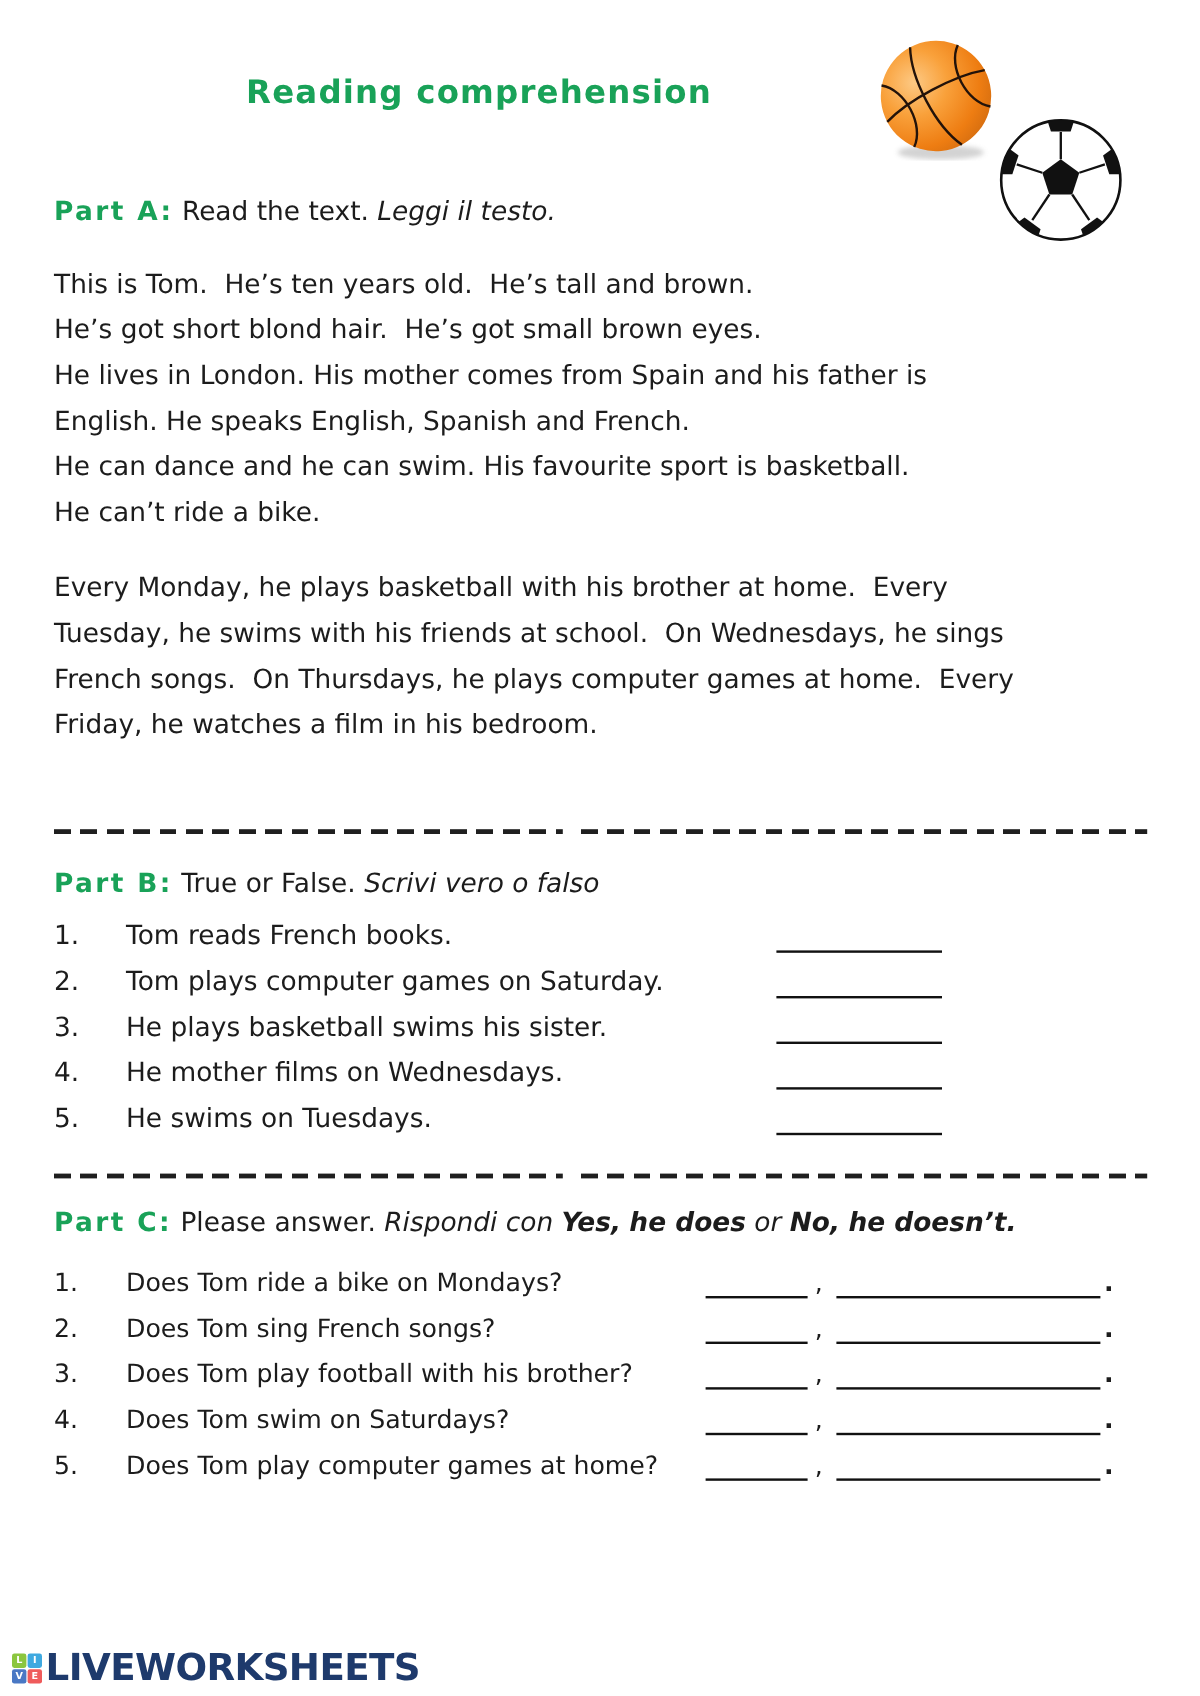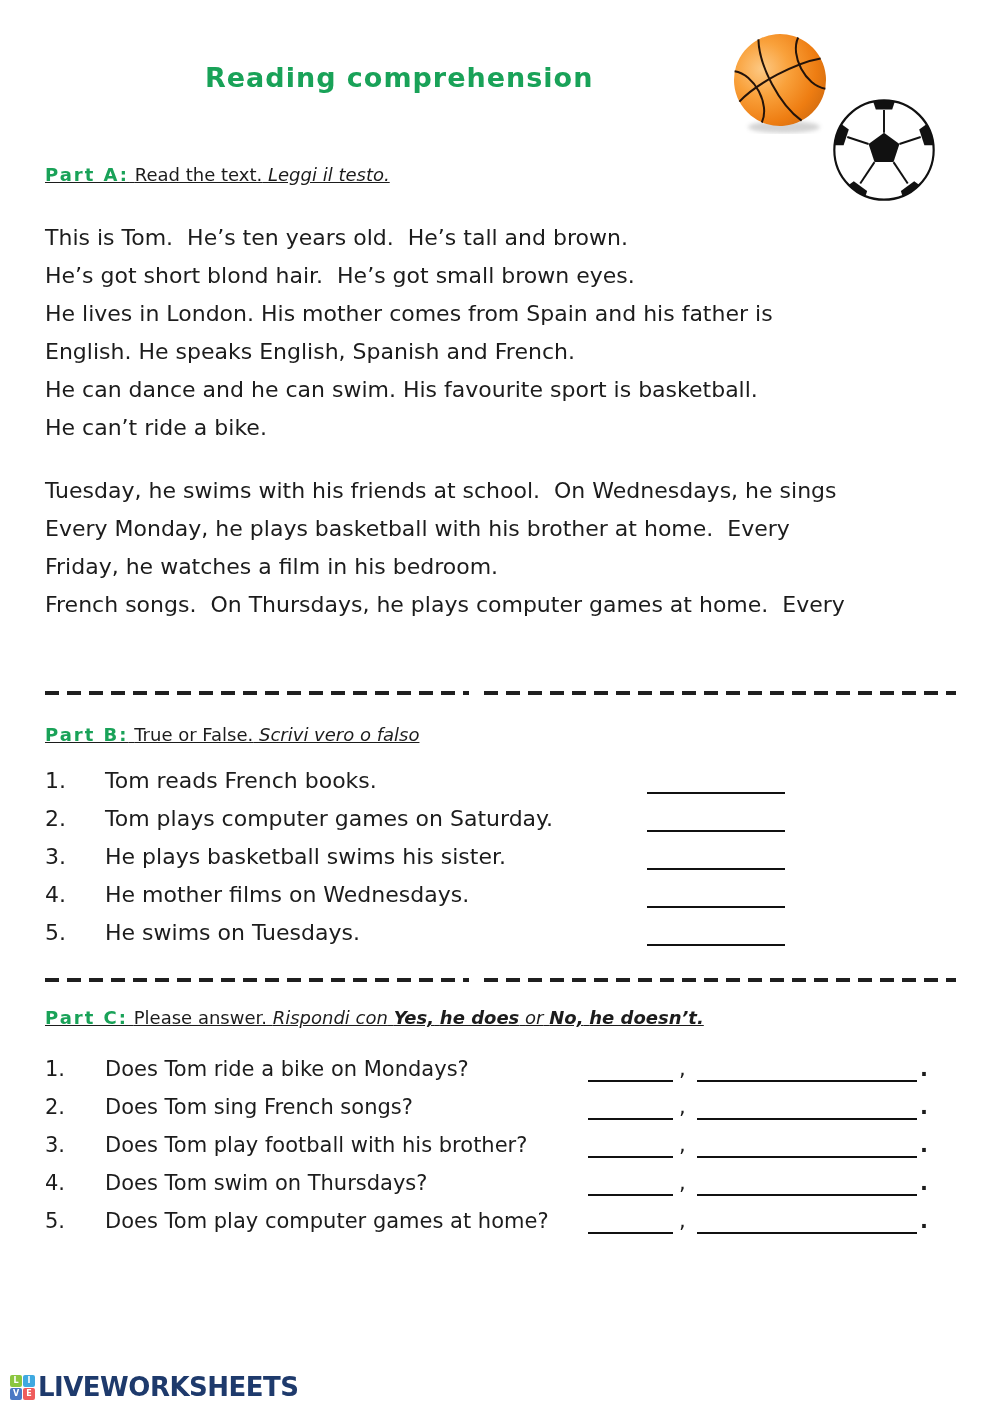--- a/index.html
+++ b/index.html
@@ -28,7 +28,7 @@
 
   .section-header{
     position:absolute;left:45px;
-    font-size:18px;white-space:nowrap;text-decoration:underline;
+    font-size:22px;white-space:nowrap;
   }
   .part-label{color:var(--green);font-weight:bold;letter-spacing:2px;}
   .it{font-style:italic;}

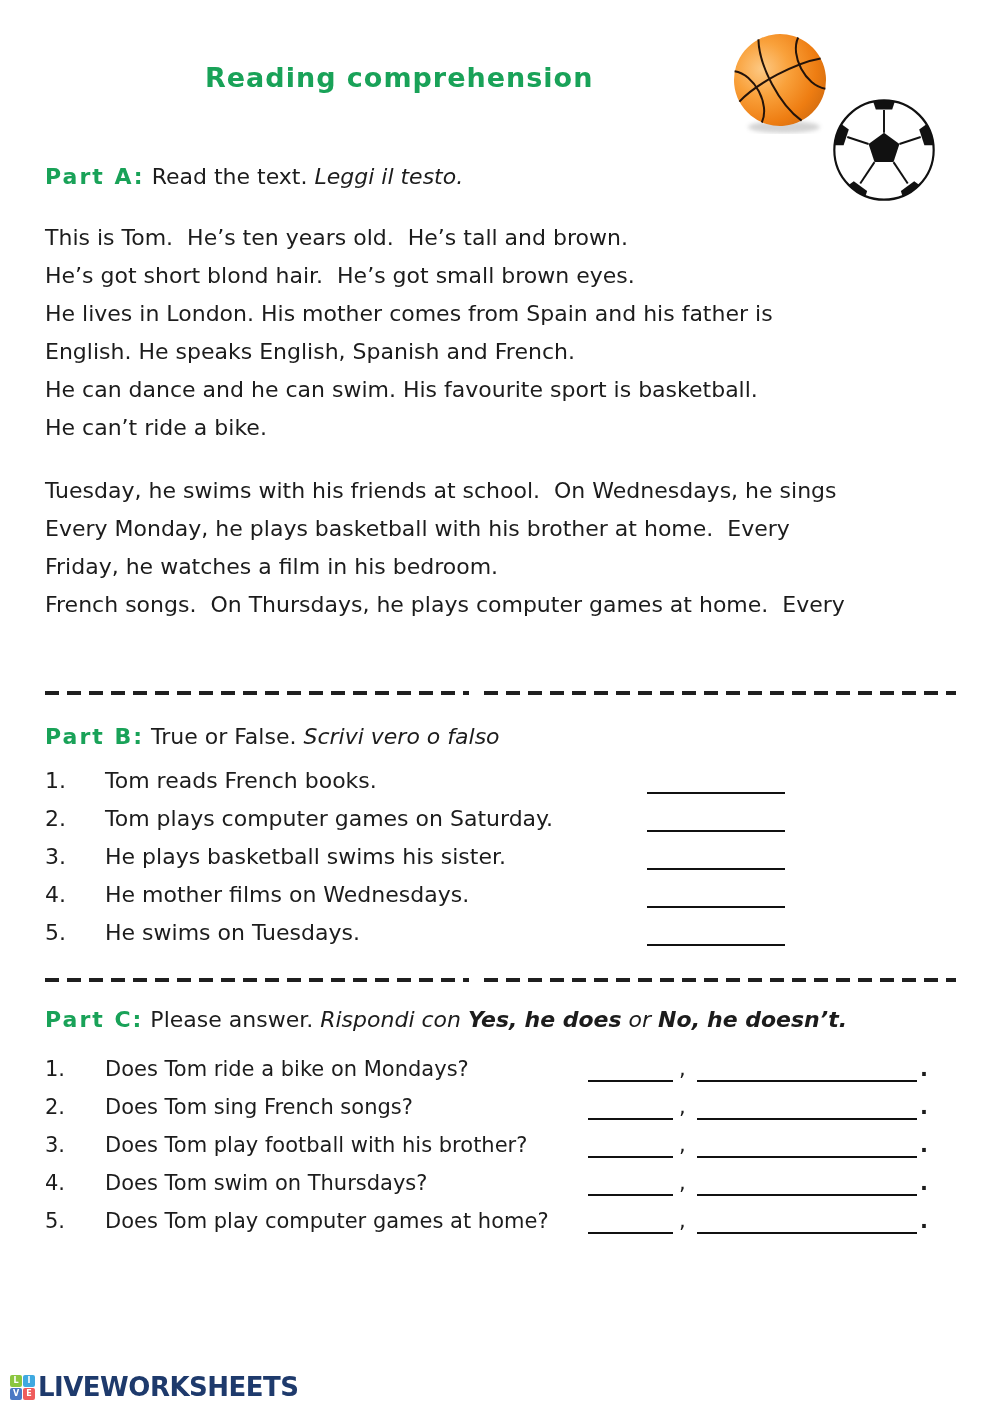--- a/index.html
+++ b/index.html
@@ -177,8 +177,8 @@
   </div>
 
   <div class="passage passage-2">
+    <div class="pline">Every Monday, he plays basketball with his brother at home.  Every</div>
     <div class="pline">Tuesday, he swims with his friends at school.  On Wednesdays, he sings</div>
-    <div class="pline">Every Monday, he plays basketball with his brother at home.  Every</div>
     <div class="pline">Friday, he watches a film in his bedroom.</div>
     <div class="pline">French songs.  On Thursdays, he plays computer games at home.  Every</div>
   </div>

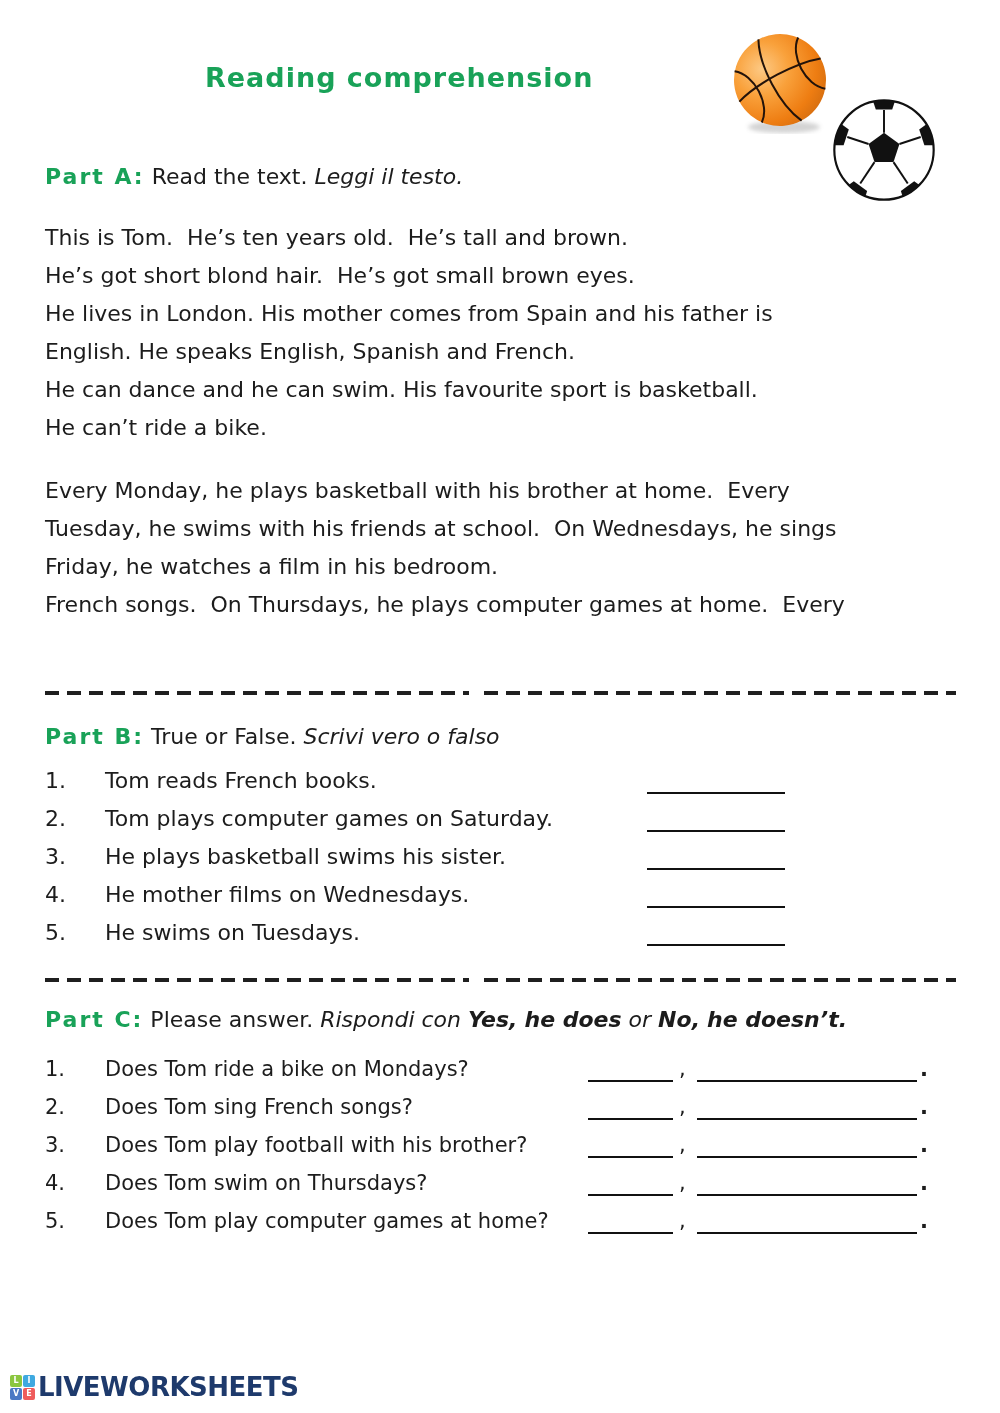--- a/index.html
+++ b/index.html
@@ -179,8 +179,8 @@
   <div class="passage passage-2">
     <div class="pline">Every Monday, he plays basketball with his brother at home.  Every</div>
     <div class="pline">Tuesday, he swims with his friends at school.  On Wednesdays, he sings</div>
+    <div class="pline">French songs.  On Thursdays, he plays computer games at home.  Every</div>
     <div class="pline">Friday, he watches a film in his bedroom.</div>
-    <div class="pline">French songs.  On Thursdays, he plays computer games at home.  Every</div>
   </div>
 
   <div class="divider divider-1">

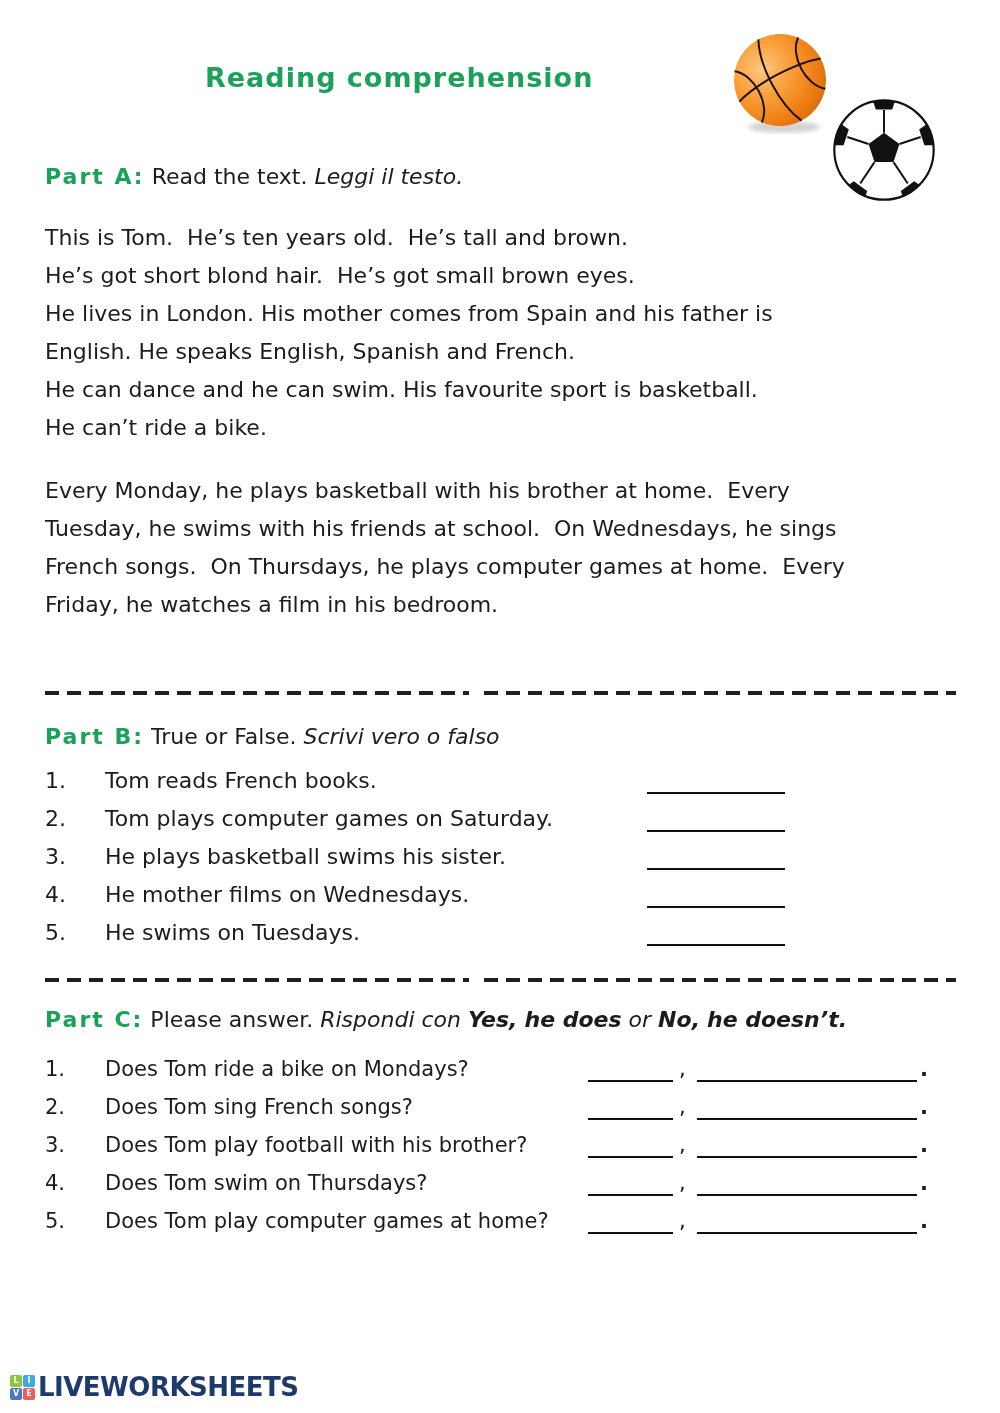--- a/index.html
+++ b/index.html
@@ -267,7 +267,7 @@
     </div>
     <div class="q-row">
       <span class="q-num">4.</span>
-      <span class="q-text">Does Tom swim on Thursdays?</span>
+      <span class="q-text">Does Tom swim on Saturdays?</span>
       <span class="c-short"></span>
       <span class="c-comma">,</span>
       <span class="c-long"></span>

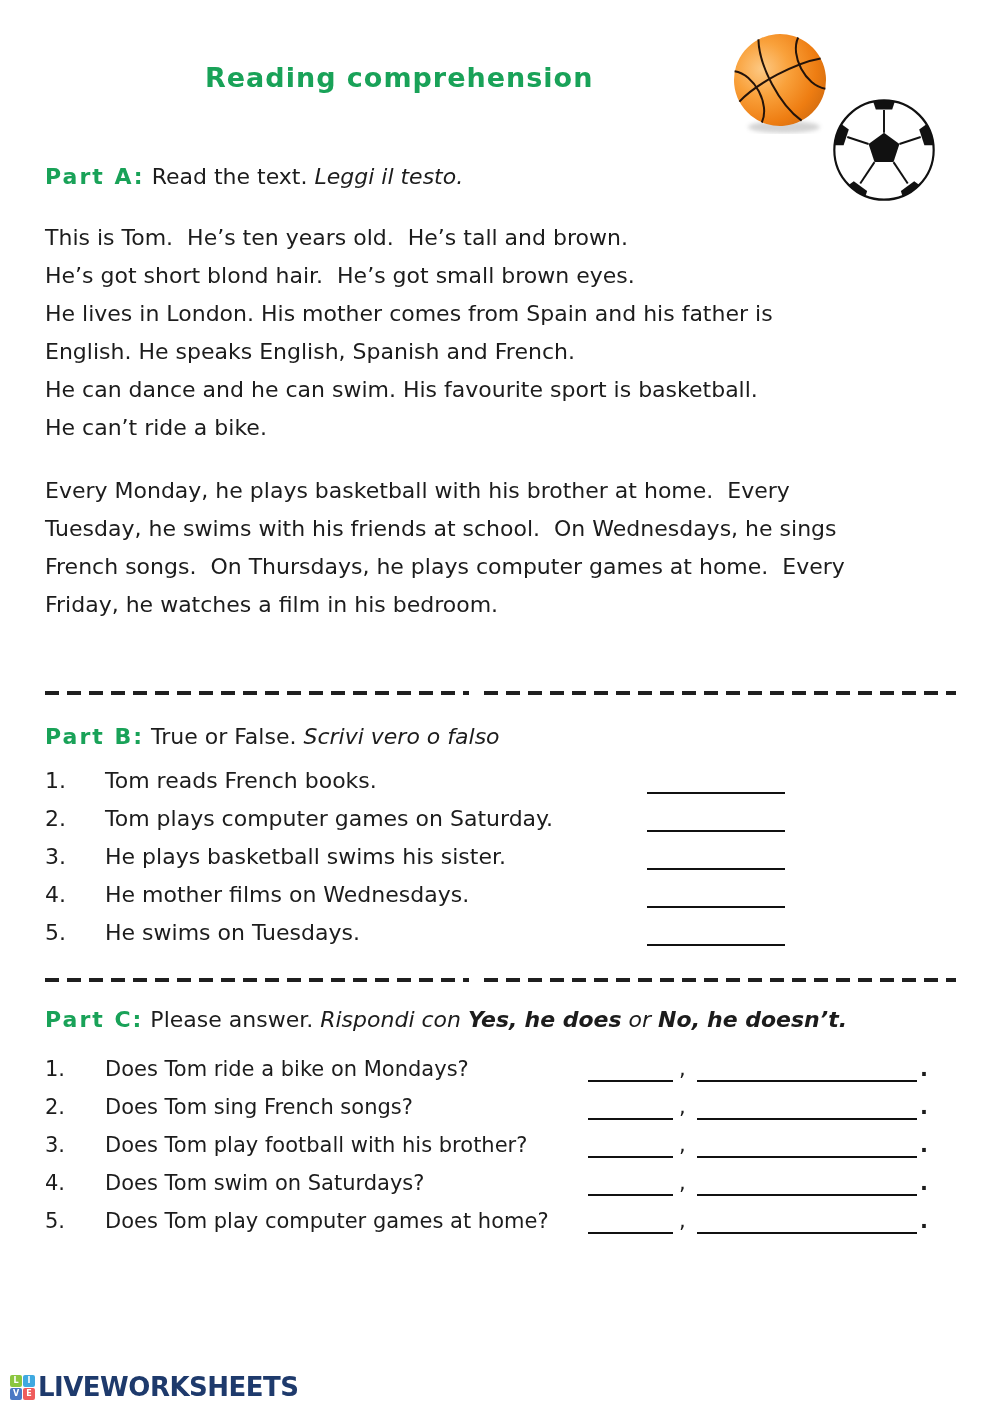--- a/index.html
+++ b/index.html
@@ -100,7 +100,7 @@
   .lc-2{background:#4a78c4;}
   .lc-3{background:#ef5b5b;}
   .logo-text{
-    font-size:26px;font-weight:800;color:var(--navy);
+    font-size:31px;font-weight:800;color:var(--navy);
     letter-spacing:-0.5px;white-space:nowrap;
   }
 </style>

